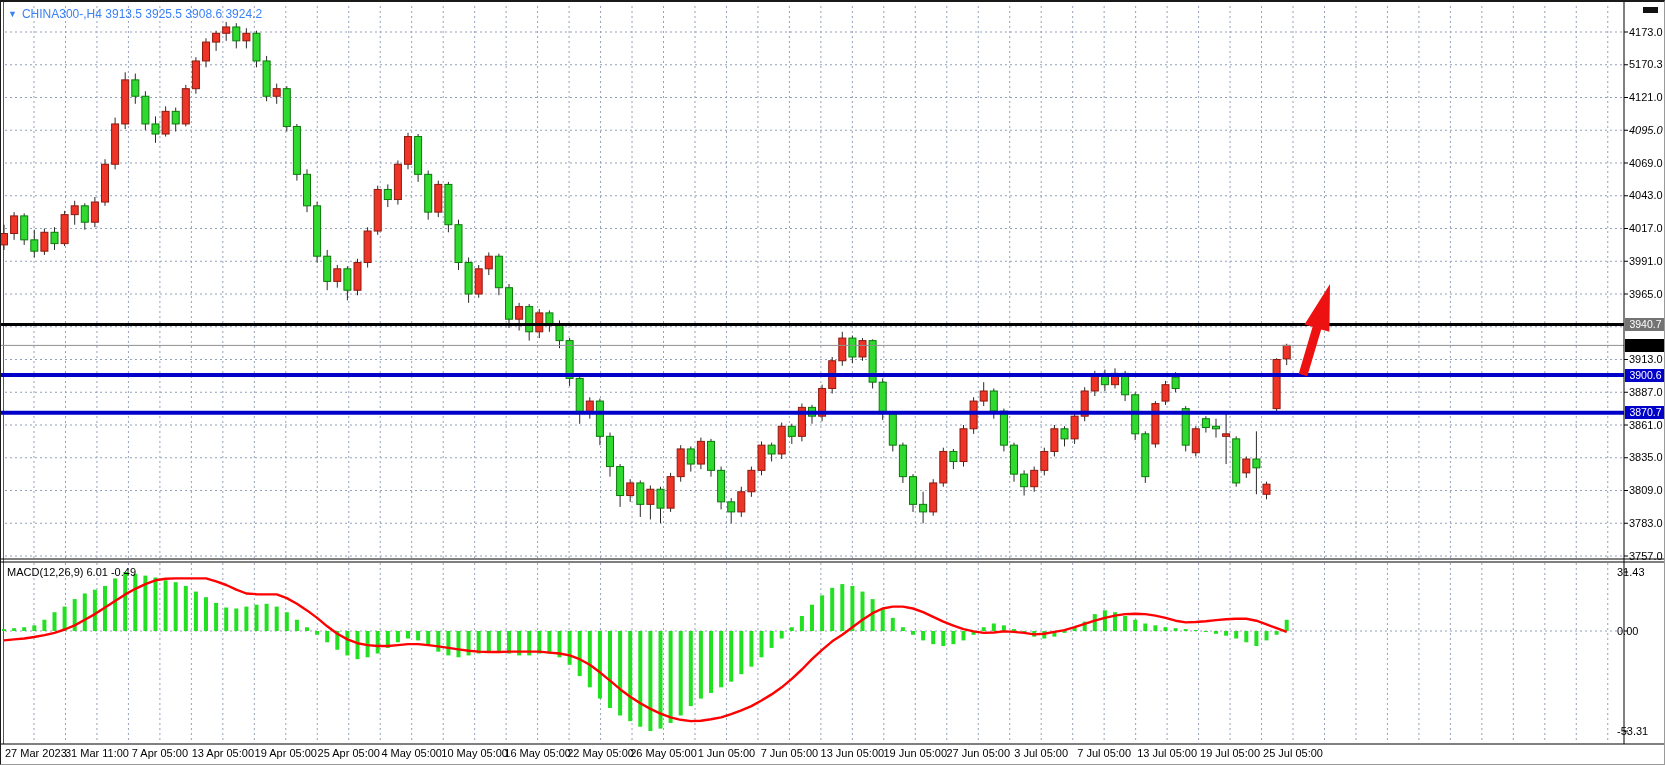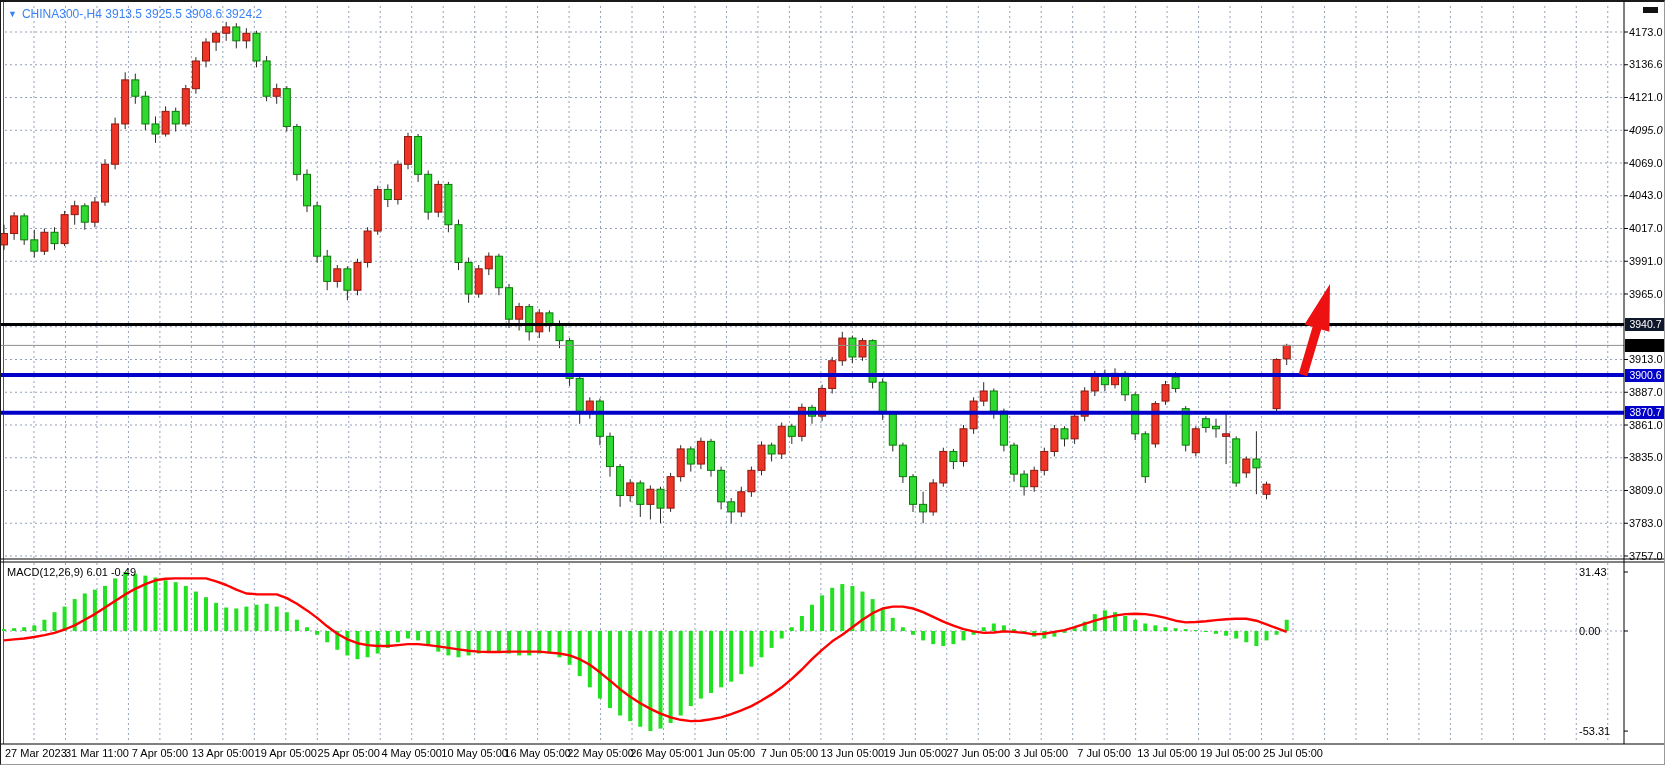--- a/index.html
+++ b/index.html
@@ -581,7 +581,7 @@
 
   <div id="price-ticks">
       <div class="ptick" style="top: 23.5px;">4173.0</div>
-      <div class="ptick" style="top: 56.25px;">3136.6</div>
+      <div class="ptick" style="top: 56.25px;">5170.3</div>
       <div class="ptick" style="top: 89px;">4121.0</div>
       <div class="ptick" style="top: 121.75px; font-style: italic;">4095.0</div>
       <div class="ptick" style="top: 154.5px;">4069.0</div>

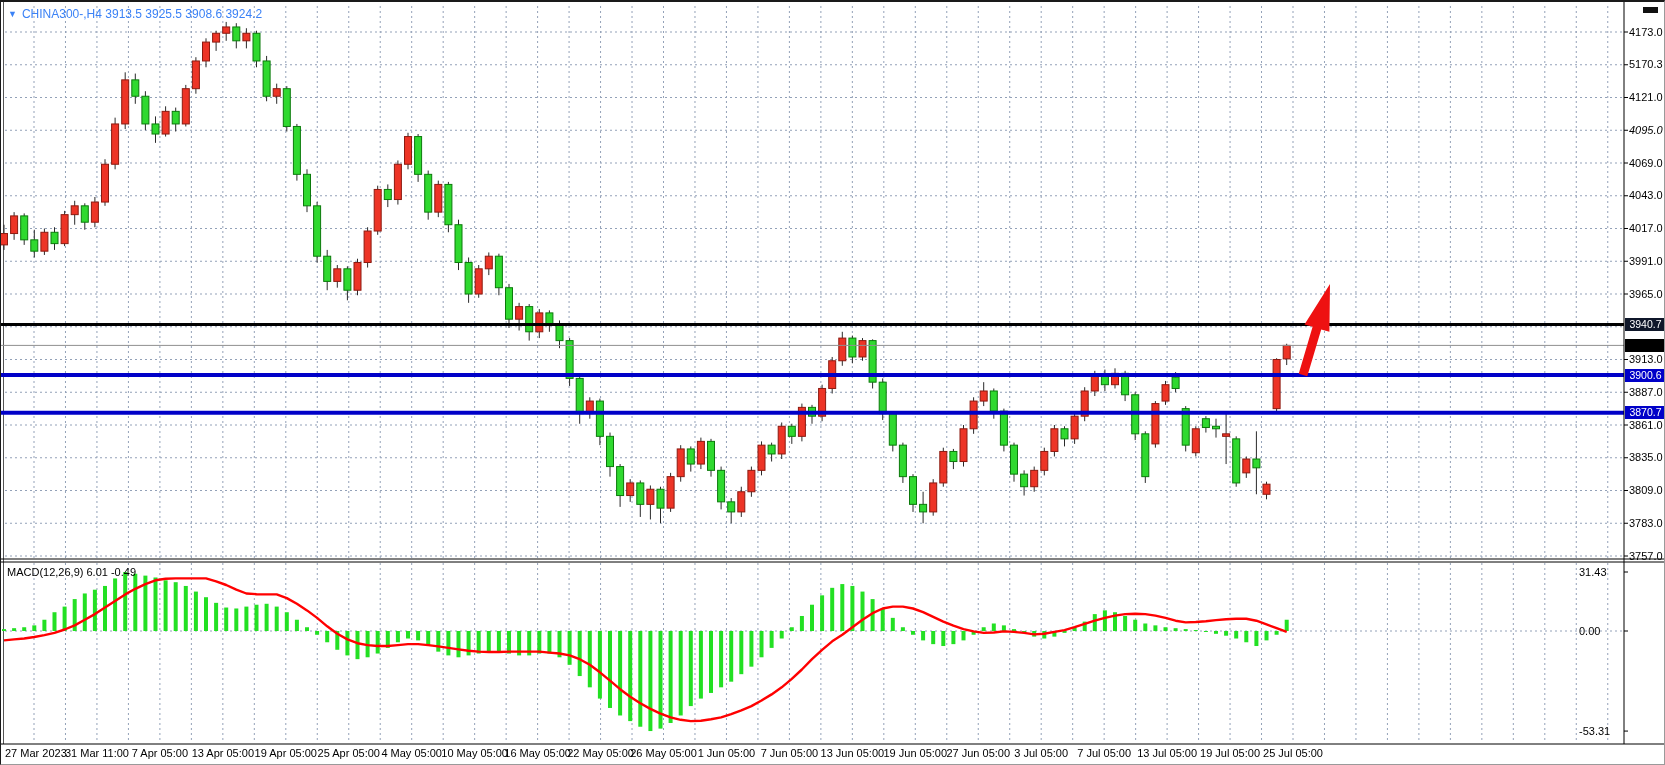--- a/index.html
+++ b/index.html
@@ -626,7 +626,7 @@
       <div class="dlabel" style="left: 1292px; transform: translateX(-50%);">25 Jul 05:00</div>
     </div>
   <div id="badges">
-      <div class="badge" style="background: #0f172a; top: 316.109px;">3940.7</div>
+      <div class="badge" style="background: #737373; top: 316.109px;">3940.7</div>
       <div class="badge" style="background: rgb(0, 0, 0); top: 336.892px; padding-left: 40px;">3924.2</div>
       <div class="badge" style="background: rgb(0, 0, 200); top: 366.619px;">3900.6</div>
       <div class="badge" style="background: rgb(0, 0, 200); top: 404.282px;">3870.7</div>

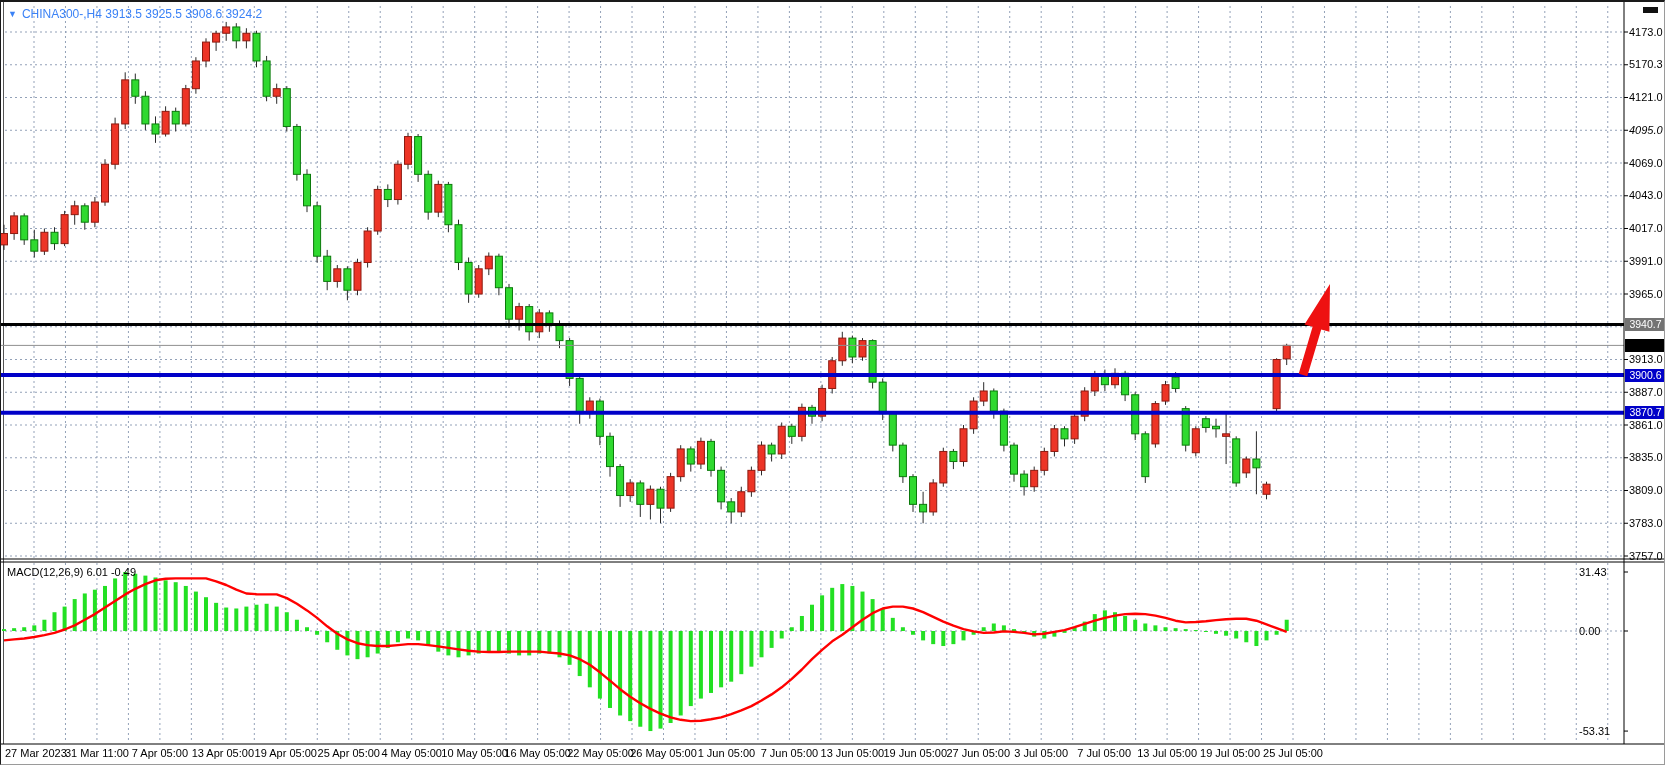--- a/index.html
+++ b/index.html
@@ -13,7 +13,7 @@
   .symtitle .tri{font-size:9px;margin-right:5px;position:relative;top:-1px;}
   .macdlabel{position:absolute;left:6px;top:564px;font-size:11px;color:#000;white-space:nowrap;z-index:20;}
   .ptick{position:absolute;left:1628px;width:36px;font-size:11px;color:#000;white-space:nowrap;z-index:15;}
-  .mtick{position:absolute;left:1578px;width:38px;font-size:11px;color:#000;white-space:nowrap;z-index:15;}
+  .mtick{position:absolute;left:1616px;width:38px;font-size:11px;color:#000;white-space:nowrap;z-index:15;}
   .dlabel{position:absolute;top:745px;font-size:11px;color:#000;white-space:nowrap;z-index:15;}
   .badge{position:absolute;left:1624px;width:41px;height:13px;line-height:13px;
          font-size:10.5px;color:#fff;text-align:center;z-index:16;}

